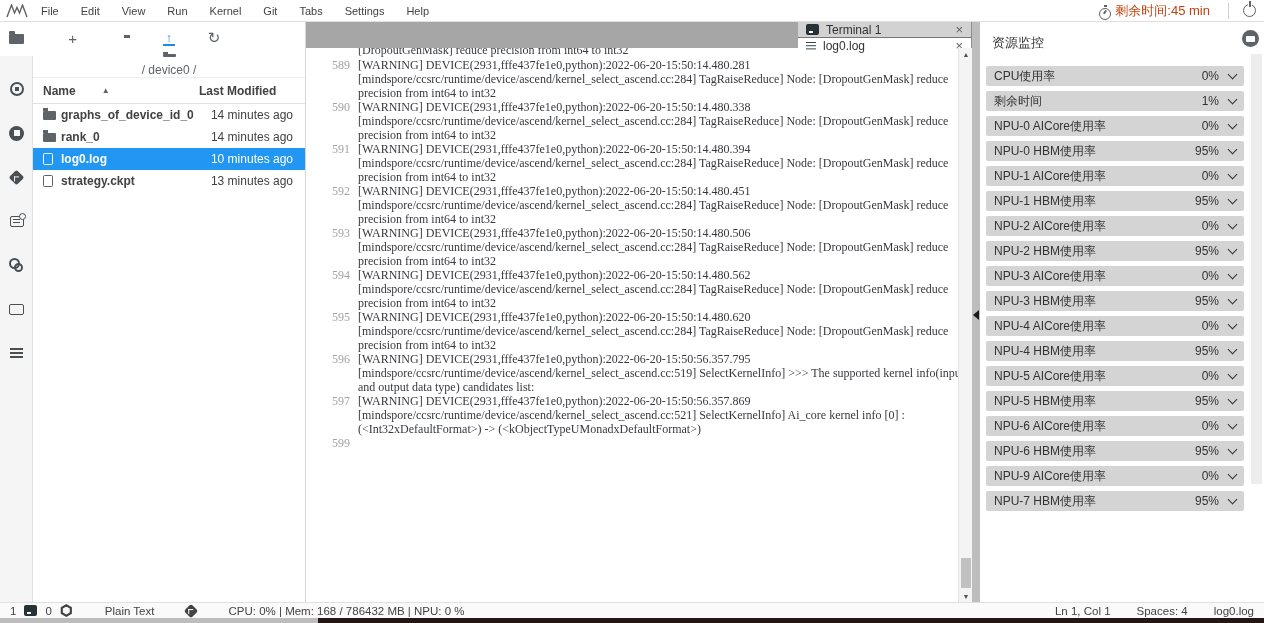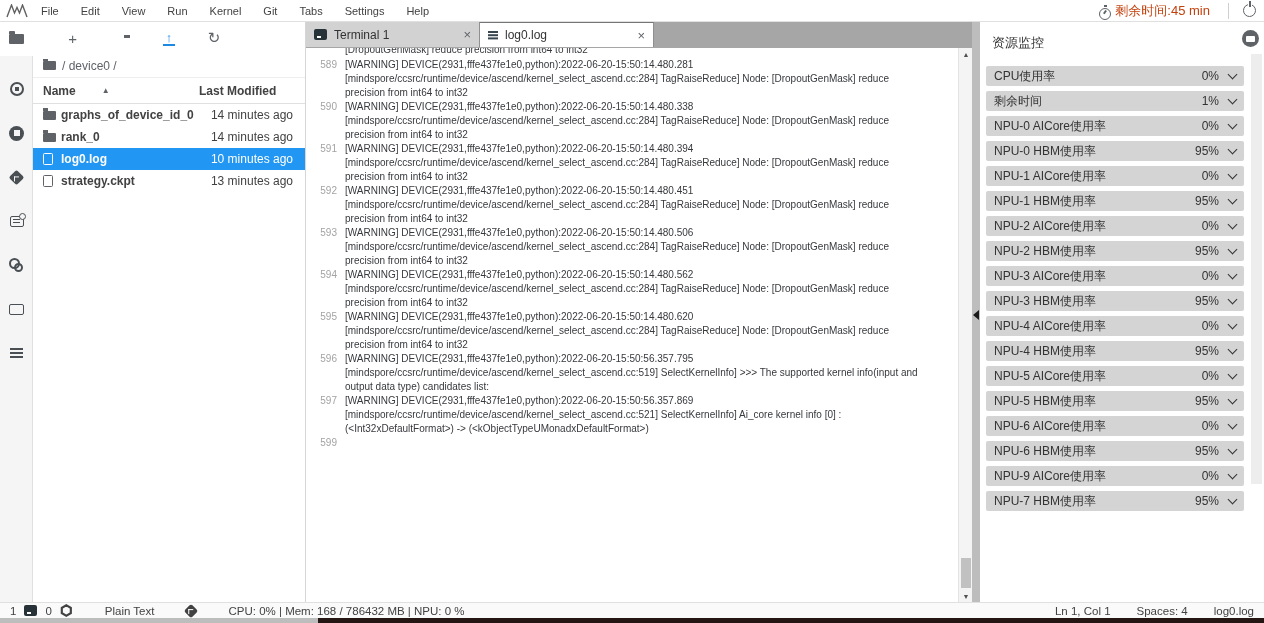--- a/index.html
+++ b/index.html
@@ -89,7 +89,7 @@
 
   
   #editor { position:absolute; left:306px; top:22px; width:666px; height:580px; background:#fff; }
-  #tabbar { height:26px; background:#a6a6a6; display:flex; align-items:flex-start; }
+  #tabbar { height:26px; background:#a6a6a6; display:flex; align-items:flex-end;flex-direction:column; }
   .tab { height:25px; width:174px; display:flex; align-items:center; padding:0 8px; gap:7px;
          font-size:12px; color:#333; border-right:1px solid #8f8f8f; cursor:default; }
   .tab.inactive { background:#d2d2d2; }

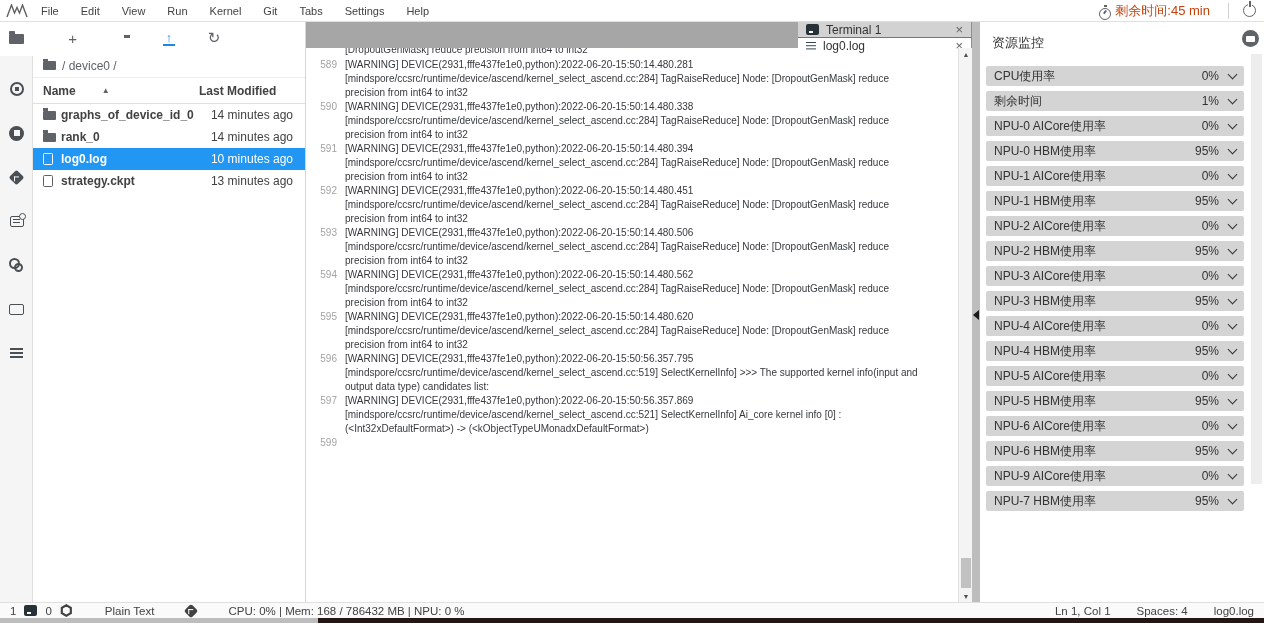--- a/index.html
+++ b/index.html
@@ -100,8 +100,8 @@
   .tico-term::after { content:""; position:absolute; left:2.5px; bottom:2.5px; width:4px; height:1.5px; background:#fff; }
   .tico-lines { width:10px; height:1.8px; background:#37474f; box-shadow:0 3.2px 0 #37474f, 0 6.4px 0 #37474f; margin-top:-6px; }
   #editor-body { position:relative; width:666px; height:554px; overflow:hidden; }
-  #logview { position:absolute; left:5px; top:0; width:652px; height:554px; overflow:hidden;
-             font-family:Liberation Sans, sans-serif; font-size:10px; line-height:14px; color:#37393d; }
+  #logview { position:absolute; left:18px; top:0; width:652px; height:554px; overflow:hidden;
+             font-family:Liberation Serif, serif; font-size:12px; line-height:14px; color:#37393d; }
   .cliprow { height:10px; overflow:hidden; margin-left:26px; padding-left:8px; }
   .cliprow > span { display:block; margin-top:-5px; white-space:pre; }
   .lrow { display:flex; align-items:flex-start; }

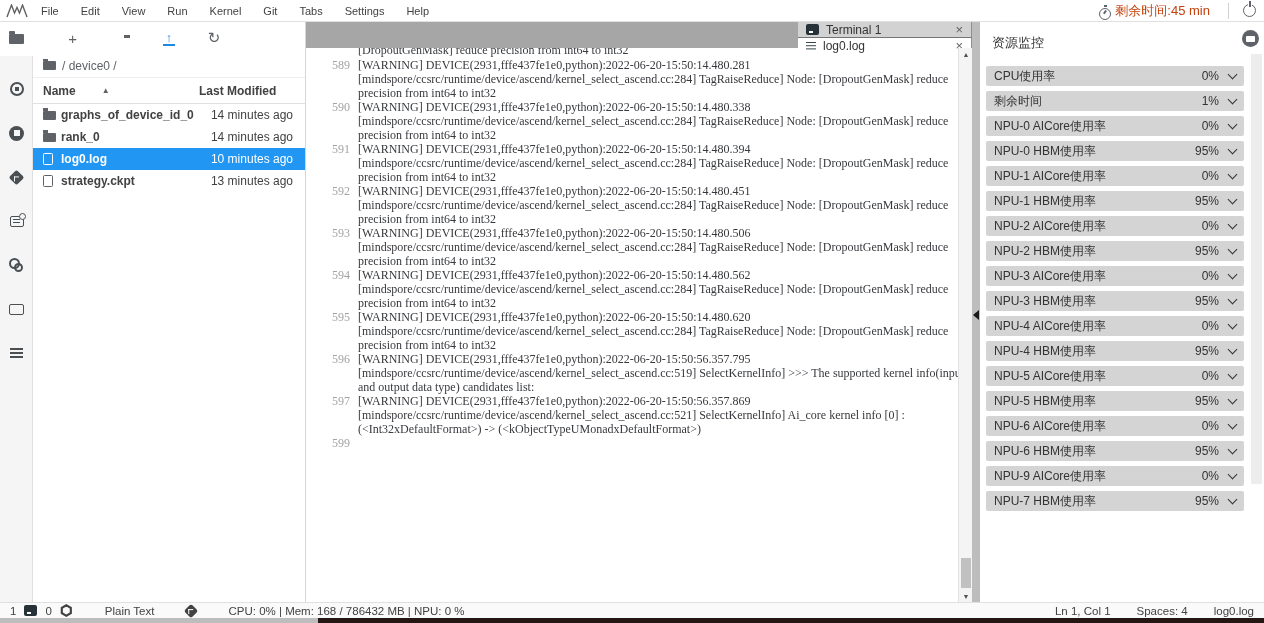--- a/index.html
+++ b/index.html
@@ -68,7 +68,7 @@
   .tb-diamond::after { content:""; position:absolute; left:3px; top:3px; width:3.5px; height:3.5px;
                        border-left:1.4px solid #fff; border-bottom:1.4px solid #fff; transform:rotate(45deg); }
   #fb-breadcrumb { height:24px; display:flex; align-items:center; gap:6px; padding:0 10px;
-                   font-size:12px; color:#5f6368; border-bottom:1px solid #eee; }
+                   font-size:12px; color:#5f6368; border-bottom:1px solid #eee;flex-direction:column; }
   .bc-folder { position:relative; width:13px; height:9px; background:#5f6368; border-radius:1px; }
   .bc-folder::before { content:""; position:absolute; top:-2.5px; left:0; width:5px; height:2.5px; background:#5f6368; }
   #fb-header { height:26px; display:flex; align-items:center; font-size:12px; font-weight:bold;

